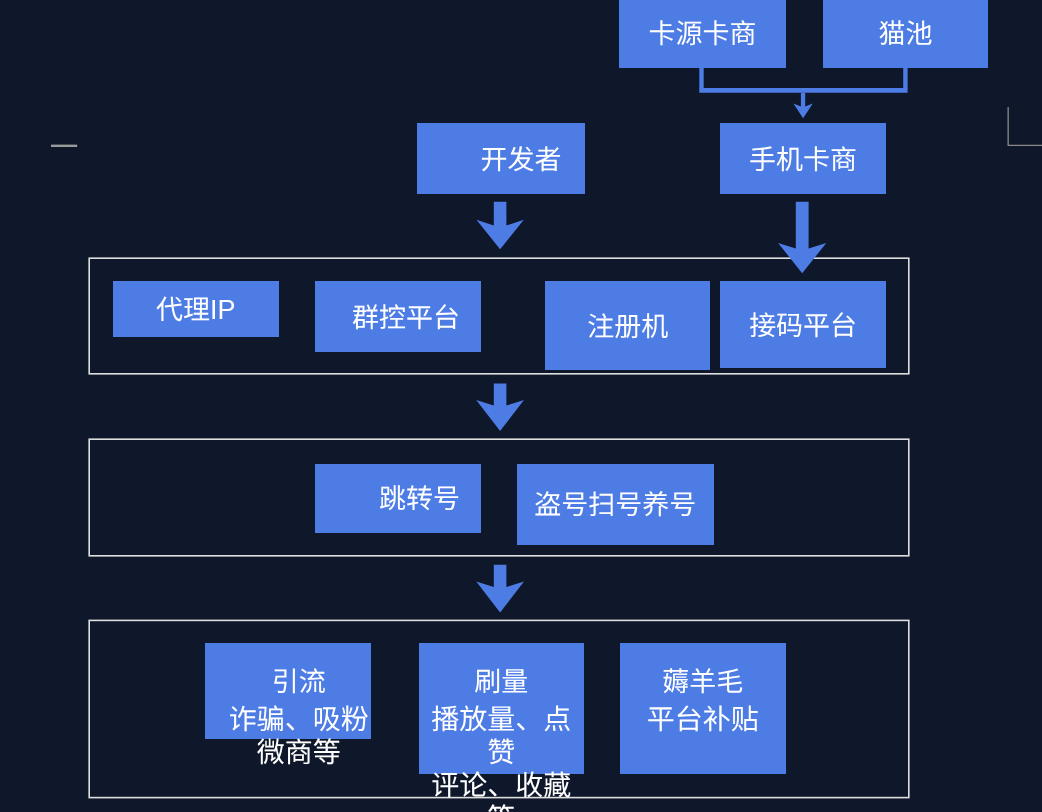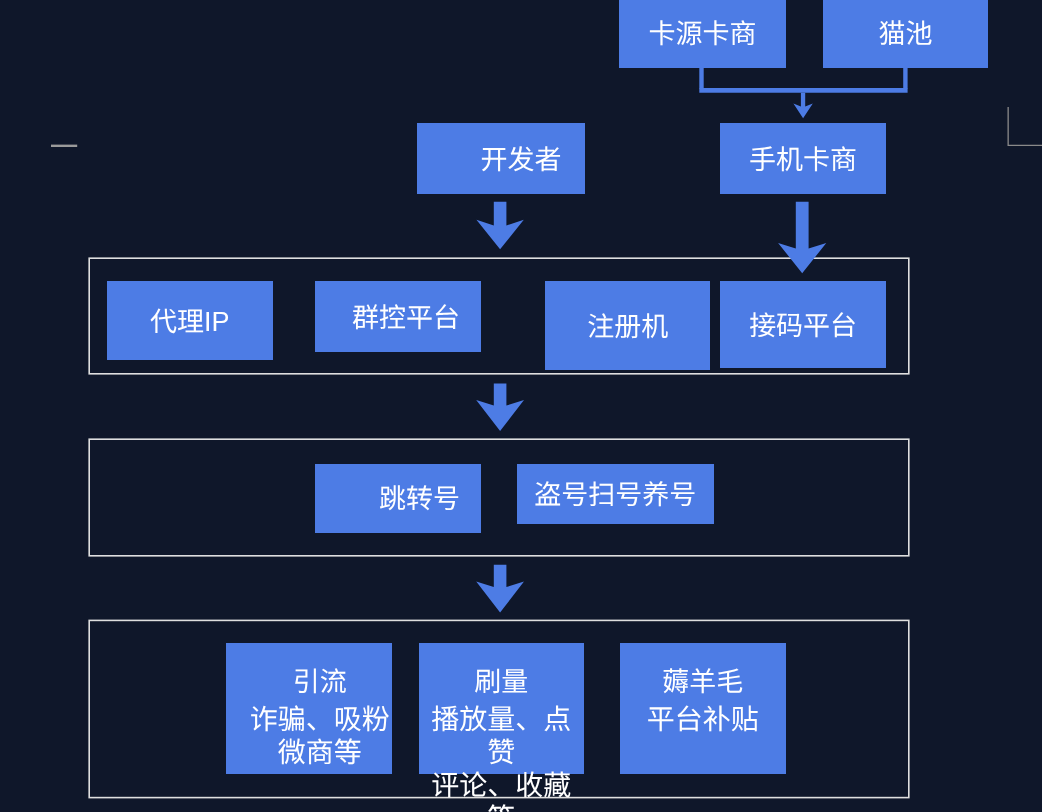--- a/index.html
+++ b/index.html
@@ -60,7 +60,7 @@
     <div class="t1">手机卡商</div>
   </div>
 
-  <div class="node" style="left:107px;top:281.3px;width:165.5px;height:79px;">
+  <div class="node" style="left:113px;top:281.3px;width:165.5px;height:56px;">
     <div class="t1">代理IP</div>
   </div>
   <div class="node" style="left:315px;top:281.3px;width:165.8px;height:70.4px;padding-left:16px;">

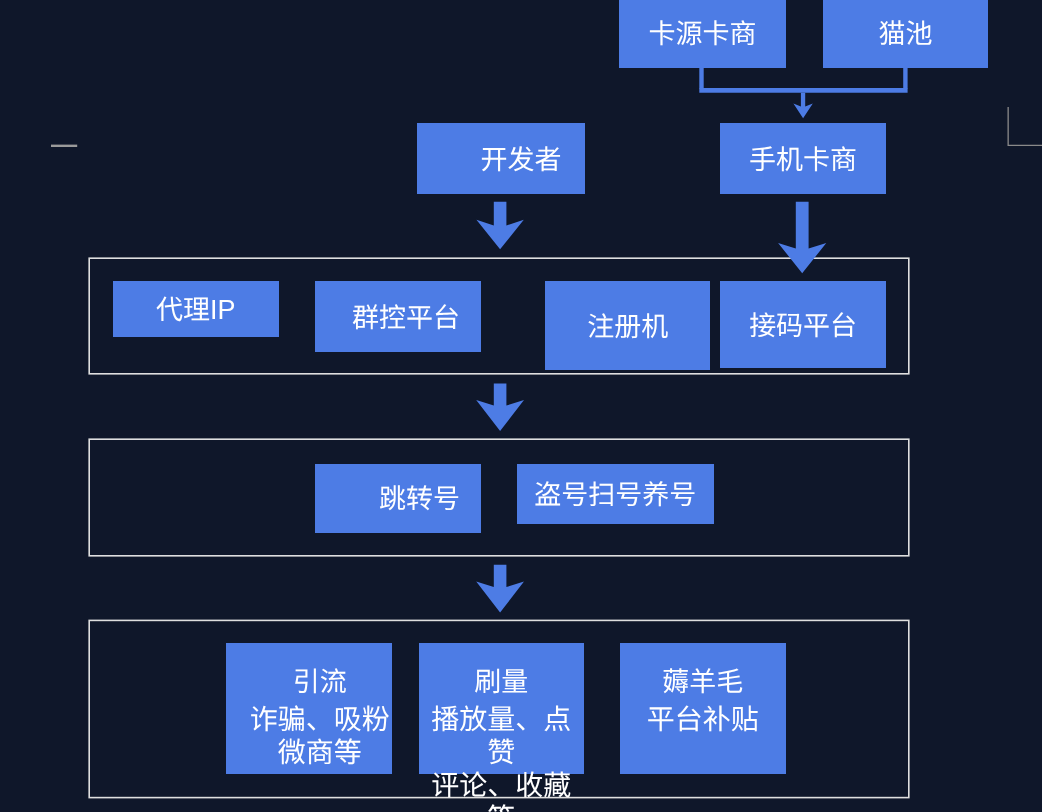--- a/index.html
+++ b/index.html
@@ -76,7 +76,7 @@
   <div class="node" style="left:315.4px;top:463.5px;width:165.3px;height:69.2px;padding-left:43px;">
     <div class="t1">跳转号</div>
   </div>
-  <div class="node" style="left:516.5px;top:463.5px;width:197.5px;height:60px;">
+  <div class="node" style="left:516.5px;top:463.5px;width:197.5px;height:81px;">
     <div class="t1">盗号扫号养号</div>
   </div>
 

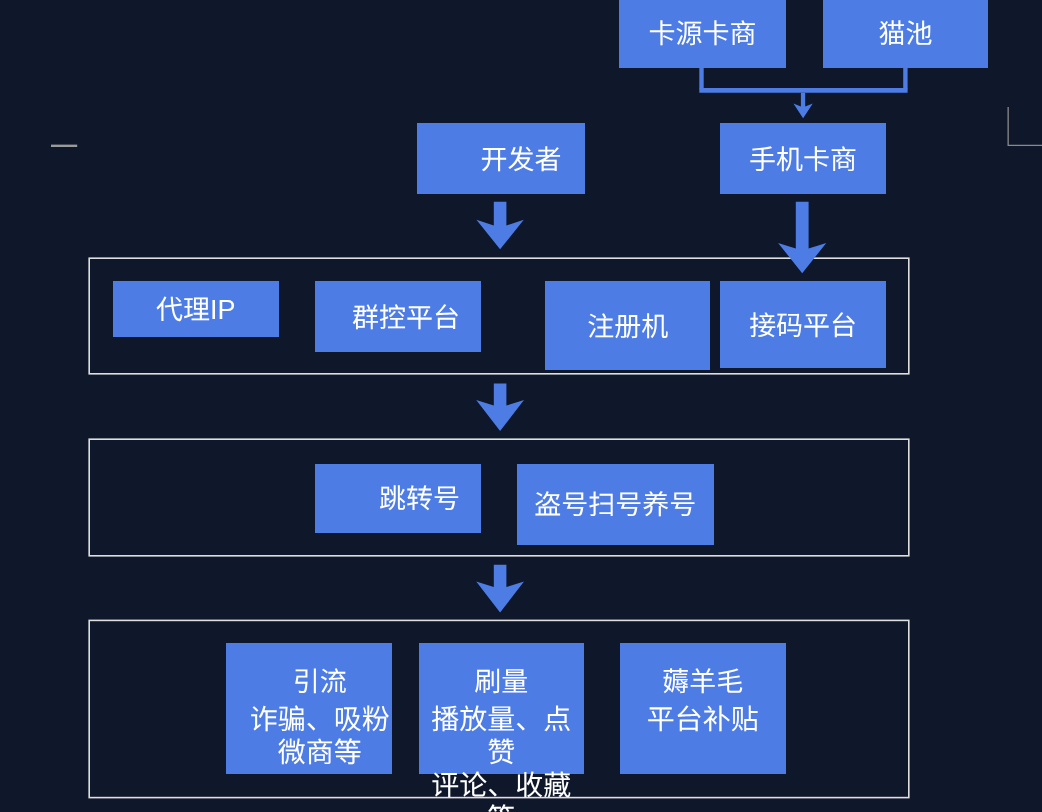--- a/index.html
+++ b/index.html
@@ -80,7 +80,7 @@
     <div class="t1">盗号扫号养号</div>
   </div>
 
-  <div class="node multi" style="left:226px;top:643.4px;width:165.5px;height:131px;padding-left:22px;">
+  <div class="node multi" style="left:205px;top:643.4px;width:165.5px;height:96px;padding-left:22px;">
     <div class="t1">引流</div>
     <div class="t2">诈骗、吸粉</div>
     <div class="t2">微商等</div>

